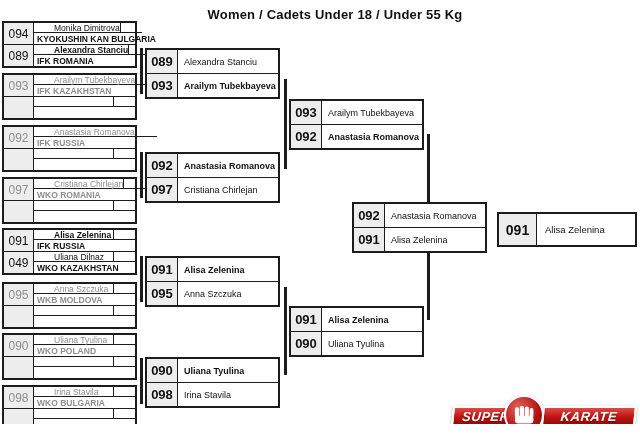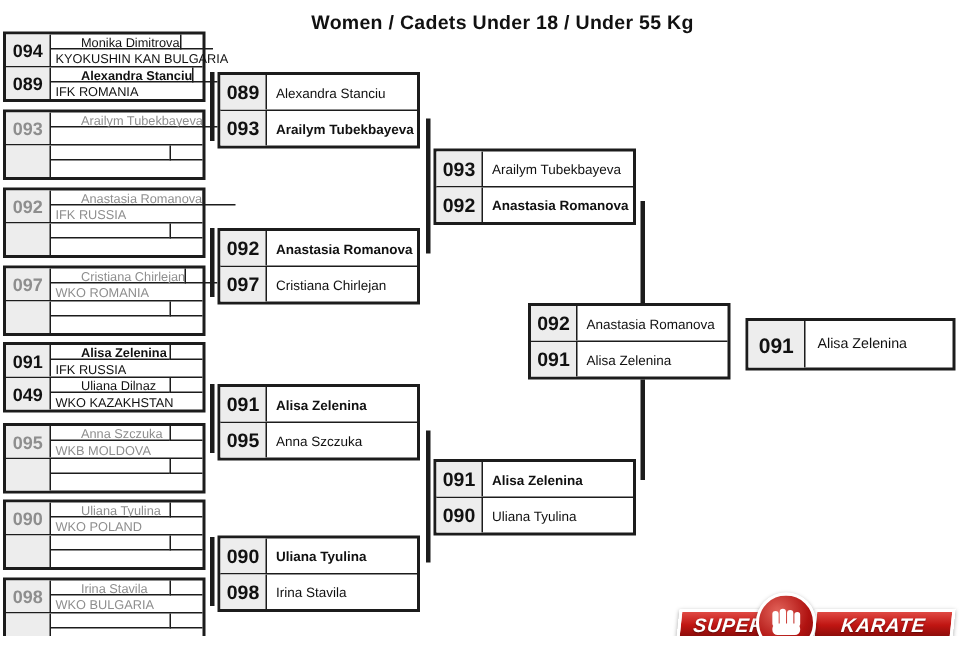--- a/index.html
+++ b/index.html
@@ -21,7 +21,7 @@
   .entry.first{ border-bottom:1px solid var(--line); }
   .num{
     grid-column:1; grid-row:1/3; background:var(--cellbg);
-    border-right:1px solid var(--line); font-weight:bold; font-size:12px;
+    border-right:1px solid var(--line); font-weight:normal; font-size:12px;
     display:flex; align-items:center; justify-content:center;text-align:center;
   }
   .name{

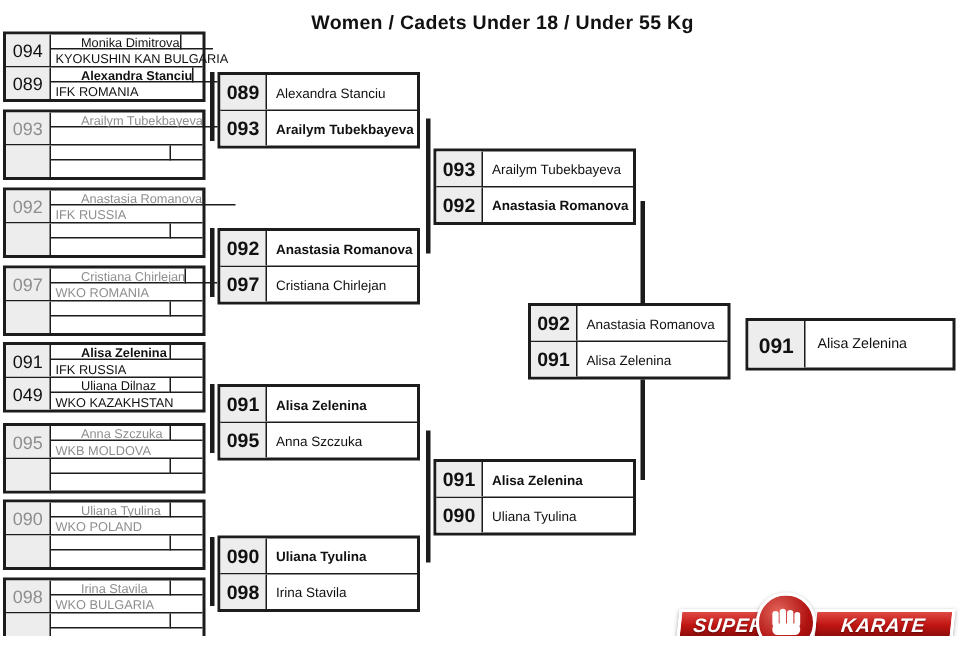--- a/index.html
+++ b/index.html
@@ -32,7 +32,7 @@
   .score{ grid-column:3; grid-row:1; border-left:1px solid var(--line); border-bottom:1px solid var(--line); }
   .club{
     grid-column:2/4; grid-row:2; font-size:8.5px; padding-left:3px;
-    display:flex; align-items:center; white-space:nowrap; overflow:visible;
+    display:flex; align-items:center; white-space:nowrap; overflow:visible;font-weight:bold;
   }
   .entry.g{ color:var(--gray); }
   .entry.w .name{ font-weight:bold; }

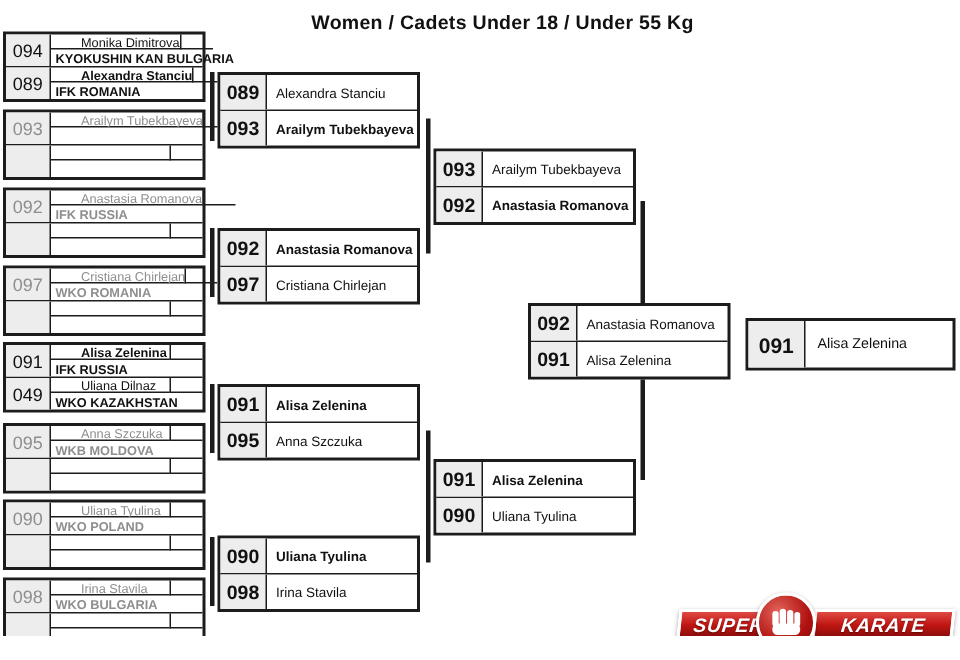--- a/index.html
+++ b/index.html
@@ -108,6 +108,7 @@
       <div class="num">093</div>
       <div class="name">Arailym Tubekbayeva</div>
       <div class="score"></div>
+      <div class="club">IFK KAZAKHSTAN</div>
     </div>
     <div class="entry">
       <div class="num"></div>

